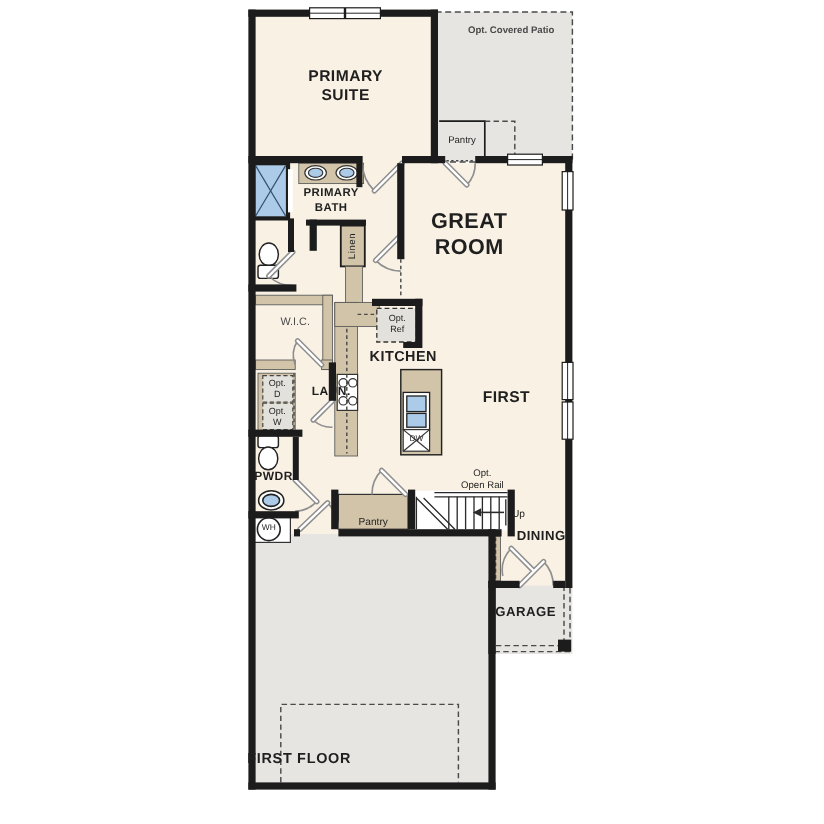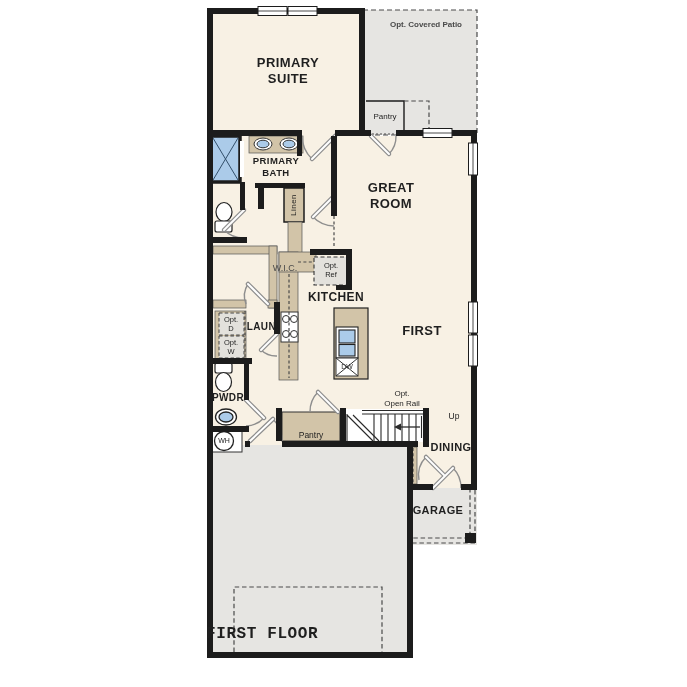--- a/index.html
+++ b/index.html
@@ -240,7 +240,7 @@
 <div class="lbl b" style="left:276px;top:167px;font-size:9.5px;">PRIMARY
 BATH</div>
 <div class="lbl vert" style="left:294px;top:205px;font-size:8px;">Linen</div>
-<div class="lbl b" style="left:391px;top:196px;font-size:13px;">GREAT
+<div class="lbl b" style="left:391px;top:196px;font-size:18px;">GREAT
 ROOM</div>
 <div class="lbl muted" style="left:246px;top:268px;font-size:9px;margin-left:39px;">W.I.C.</div>
 <div class="lbl" style="left:331px;top:270px;font-size:7.5px;">Opt.

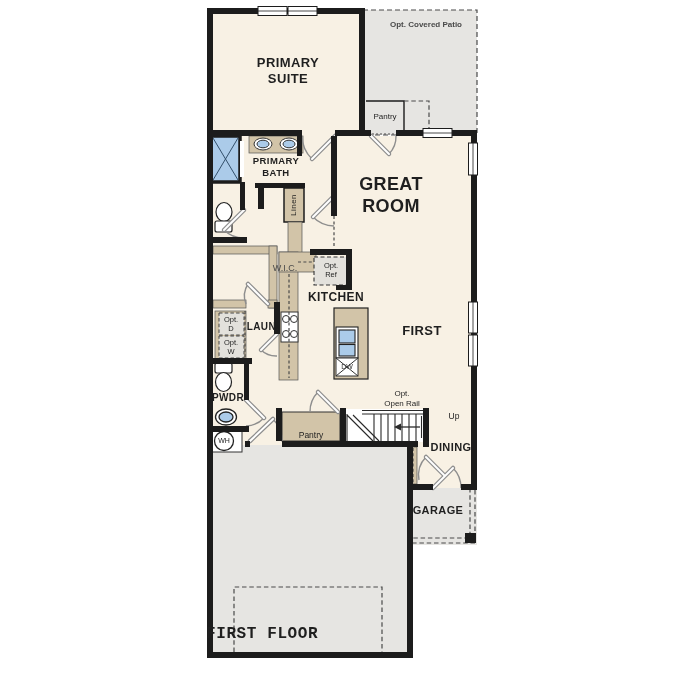--- a/index.html
+++ b/index.html
@@ -242,7 +242,7 @@
 <div class="lbl vert" style="left:294px;top:205px;font-size:8px;">Linen</div>
 <div class="lbl b" style="left:391px;top:196px;font-size:18px;">GREAT
 ROOM</div>
-<div class="lbl muted" style="left:246px;top:268px;font-size:9px;margin-left:39px;">W.I.C.</div>
+<div class="lbl muted" style="left:246px;top:268px;font-size:9px;">W.I.C.</div>
 <div class="lbl" style="left:331px;top:270px;font-size:7.5px;">Opt.
 Ref</div>
 <div class="lbl b" style="left:336px;top:297px;font-size:12px;white-space:nowrap;">KITCHEN</div>

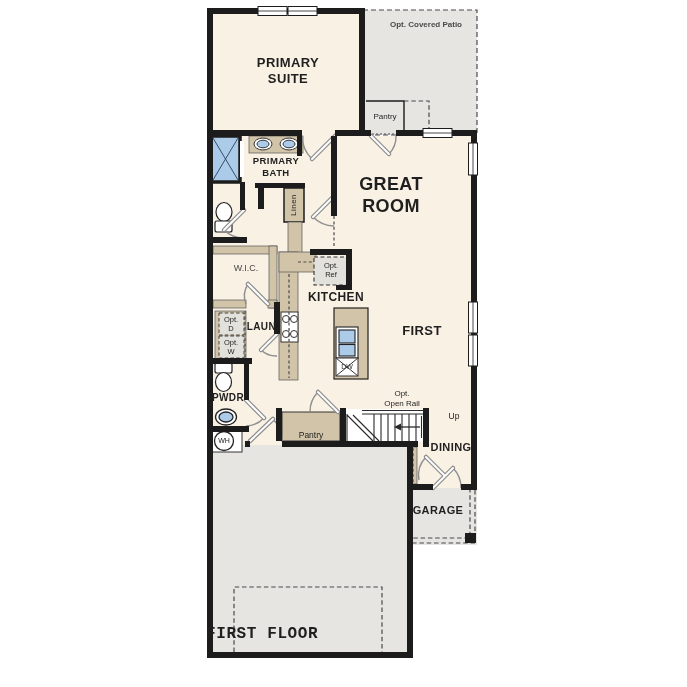--- a/index.html
+++ b/index.html
@@ -247,7 +247,7 @@
 Ref</div>
 <div class="lbl b" style="left:336px;top:297px;font-size:12px;white-space:nowrap;">KITCHEN</div>
 <div class="lbl b" style="left:422px;top:331px;font-size:13px;white-space:nowrap;">FIRST</div>
-<div class="lbl b" style="left:263px;top:327px;font-size:10px;white-space:nowrap;">LAUN.</div>
+<div class="lbl b" style="left:276px;top:327px;font-size:10px;white-space:nowrap;">LAUN.</div>
 <div class="lbl" style="left:231px;top:324px;font-size:7.5px;">Opt.
 D</div>
 <div class="lbl" style="left:231px;top:347px;font-size:7.5px;">Opt.

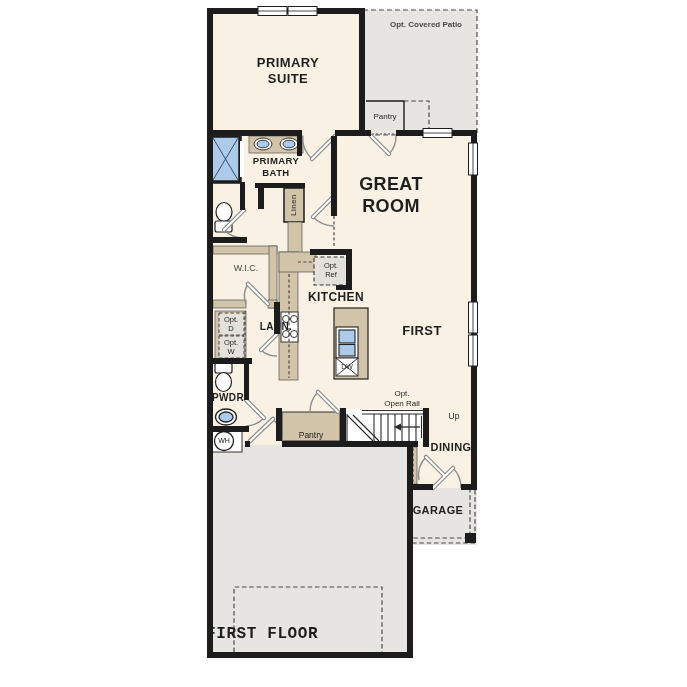--- a/index.html
+++ b/index.html
@@ -257,7 +257,7 @@
 <div class="lbl" style="left:311px;top:435px;font-size:8.5px;">Pantry</div>
 <div class="lbl" style="left:402px;top:399px;font-size:8px;">Opt.
 Open Rail</div>
-<div class="lbl" style="left:432px;top:416px;font-size:8.5px;margin-left:22px;">Up</div>
+<div class="lbl" style="left:432px;top:428px;font-size:8.5px;">Up</div>
 <div class="lbl b" style="left:451px;top:448px;font-size:11px;white-space:nowrap;">DINING</div>
 <div class="lbl b" style="left:438px;top:511px;font-size:11px;white-space:nowrap;">GARAGE</div>
 <div class="lbl" style="left:347px;top:367px;font-size:7px;color:#333;">DW</div>

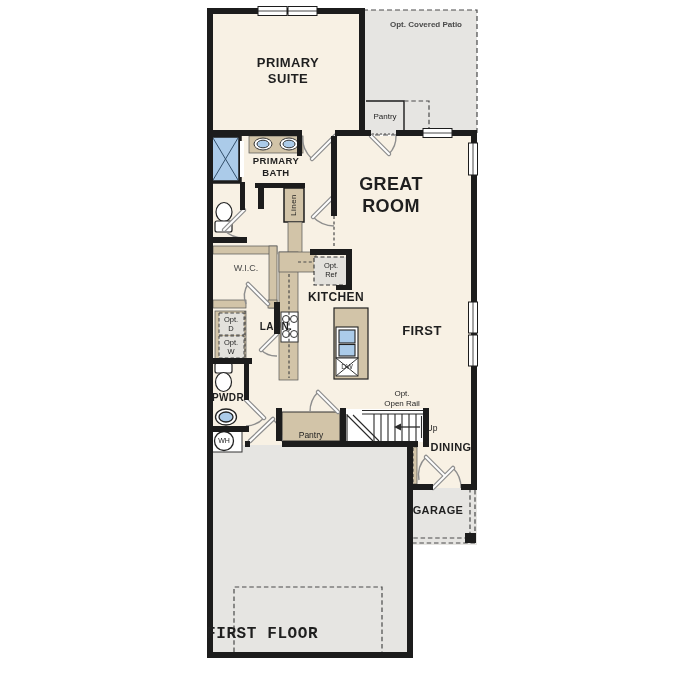--- a/index.html
+++ b/index.html
@@ -261,7 +261,7 @@
 <div class="lbl b" style="left:451px;top:448px;font-size:11px;white-space:nowrap;">DINING</div>
 <div class="lbl b" style="left:438px;top:511px;font-size:11px;white-space:nowrap;">GARAGE</div>
 <div class="lbl" style="left:347px;top:367px;font-size:7px;color:#333;">DW</div>
-<div class="lbl b title" style="left:206px;top:625px;font-size:16px;font-family:Liberation Mono, monospace;">FIRST FLOOR</div>
+<div class="lbl b title" style="left:206px;top:625px;font-size:12px;">FIRST FLOOR</div>
 
 </div>
 

